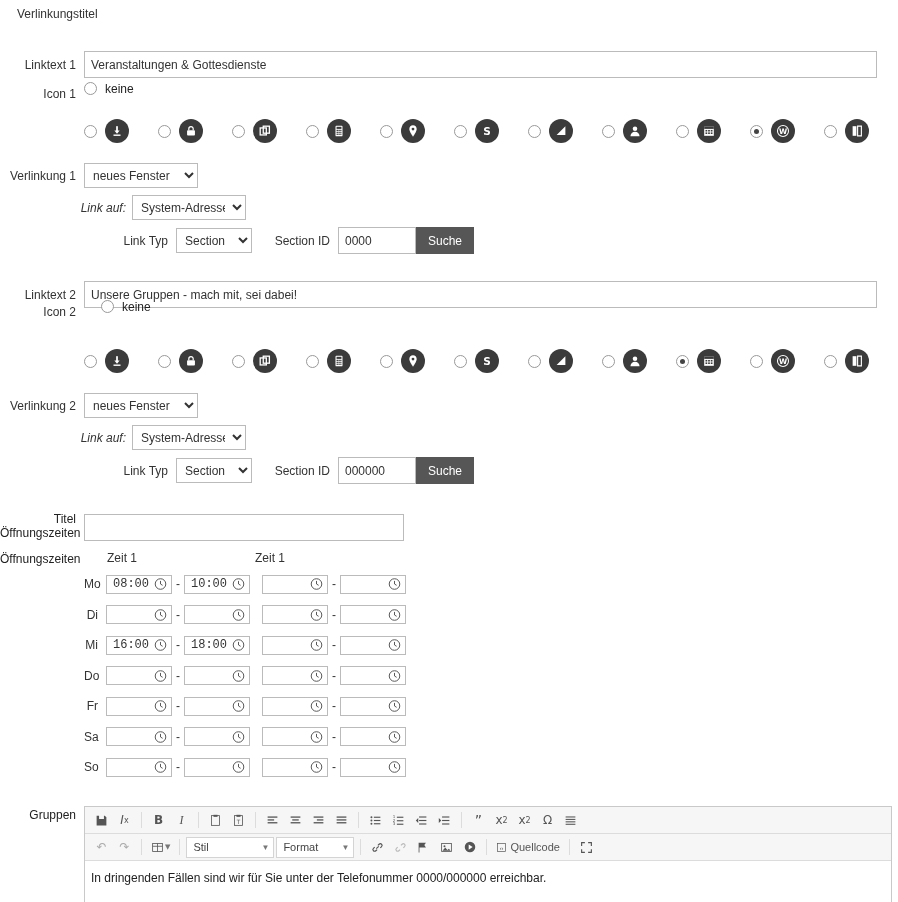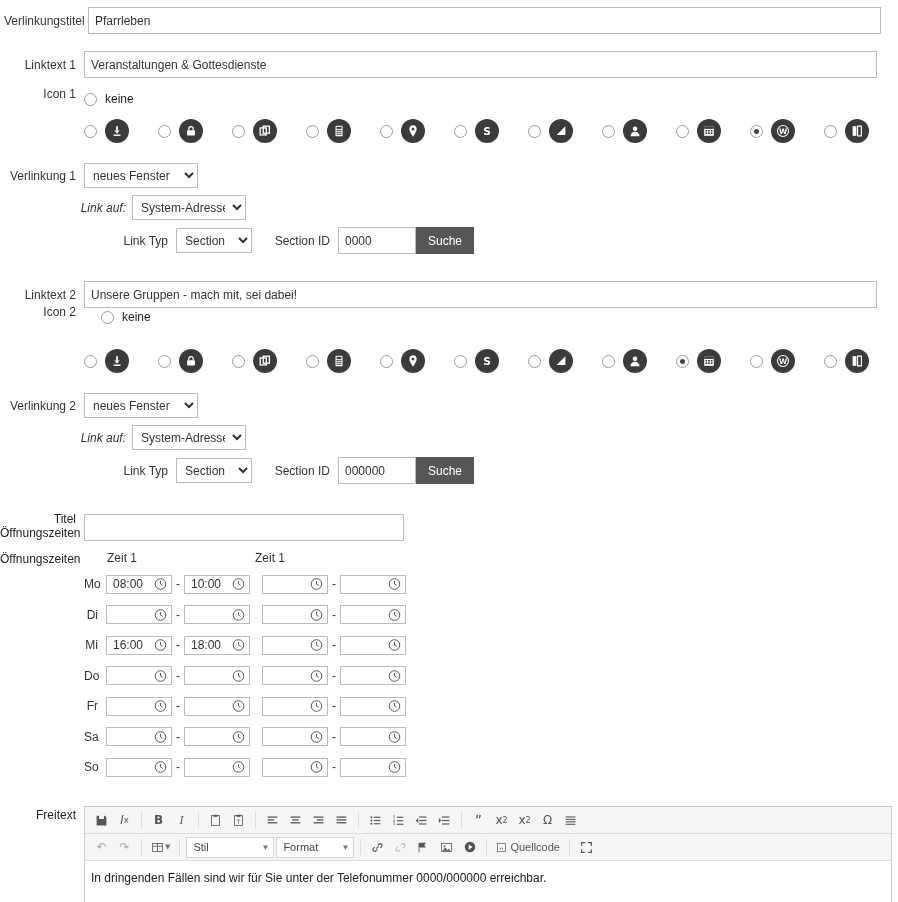--- a/index.html
+++ b/index.html
@@ -202,7 +202,7 @@
 
 <div class="page">
 
-  <div class="row topfield" style="position:absolute; left:4px; top:2px;justify-content:flex-end;">
+  <div class="row topfield" style="position:absolute; left:17px; top:2px;justify-content:flex-end;">
     <div class="lbl lbl-w">Verlinkungstitel</div>
     <input class="title-input" type="text" value="Pfarrleben" style="">
   </div>

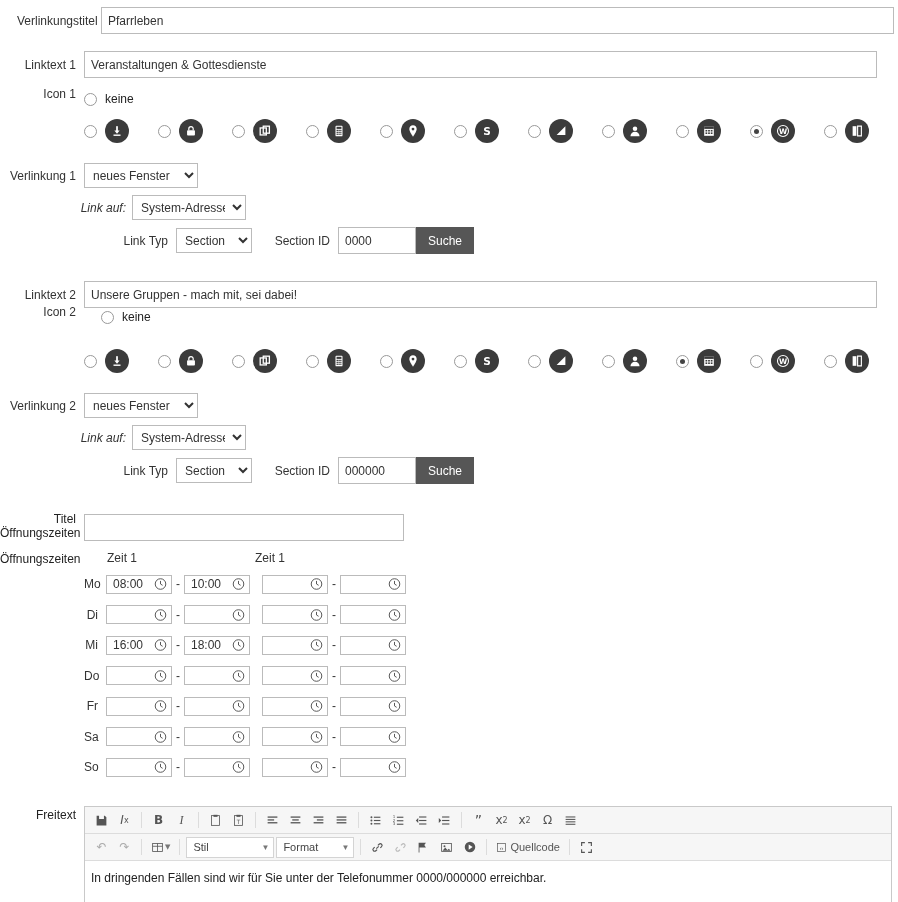--- a/index.html
+++ b/index.html
@@ -204,7 +204,6 @@
 
   <div class="row topfield" style="position:absolute; left:17px; top:2px;justify-content:flex-end;">
     <div class="lbl lbl-w">Verlinkungstitel</div>
-    <input class="title-input" type="text" value="Pfarrleben" style="">
   </div>
 
   <div class="row" style="position:absolute; left:0; top:51px;">

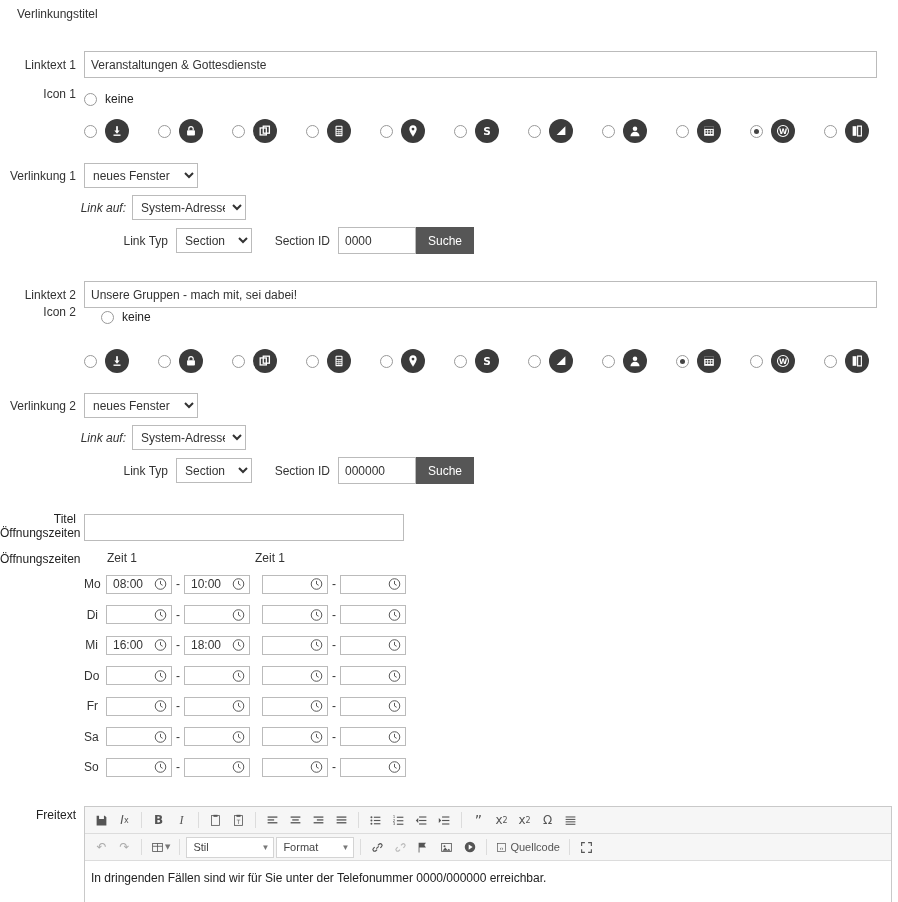--- a/index.html
+++ b/index.html
@@ -91,7 +91,7 @@
   .ic svg { display: block; }
 
   .keine-row {
-    display: flex; align-items: flex-end;
+    display: flex; align-items: flex-start;
     height: 24px;
   }
   .keine-row .rad { margin-right: 8px; }

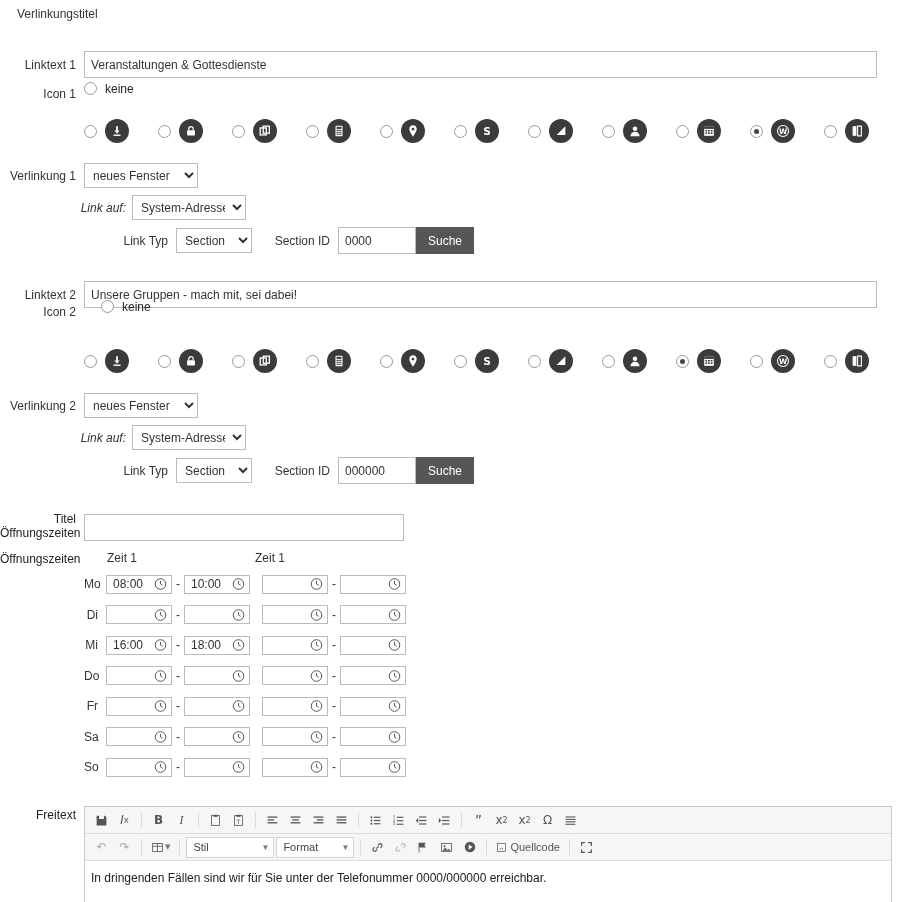--- a/index.html
+++ b/index.html
@@ -126,6 +126,7 @@
     width: 66px;
     height: 19px;
     padding-right: 12px;
+    font-family: Liberation Mono, monospace;
   }
   .clock {
     position: absolute;

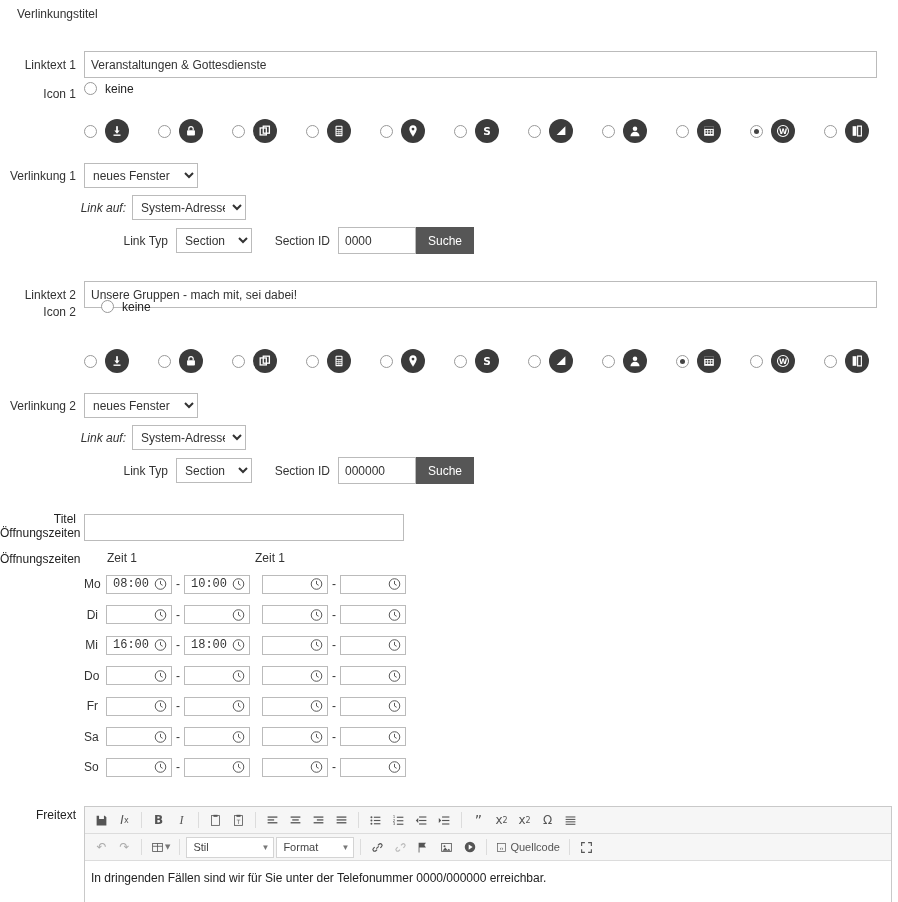--- a/index.html
+++ b/index.html
@@ -735,7 +735,7 @@
       </div>
     </div>
 
-  <div style="position:absolute; left:0; top:808px; width:84px; text-align:right; padding-right:8px;">Freitext</div>
+  <div style="position:absolute; left:0; top:808px; width:84px; text-align:right; padding-right:8px;">Gruppen</div>
 
   <div class="editor" style="position:absolute; left:84px; top:806px;">
     <div class="etb">

